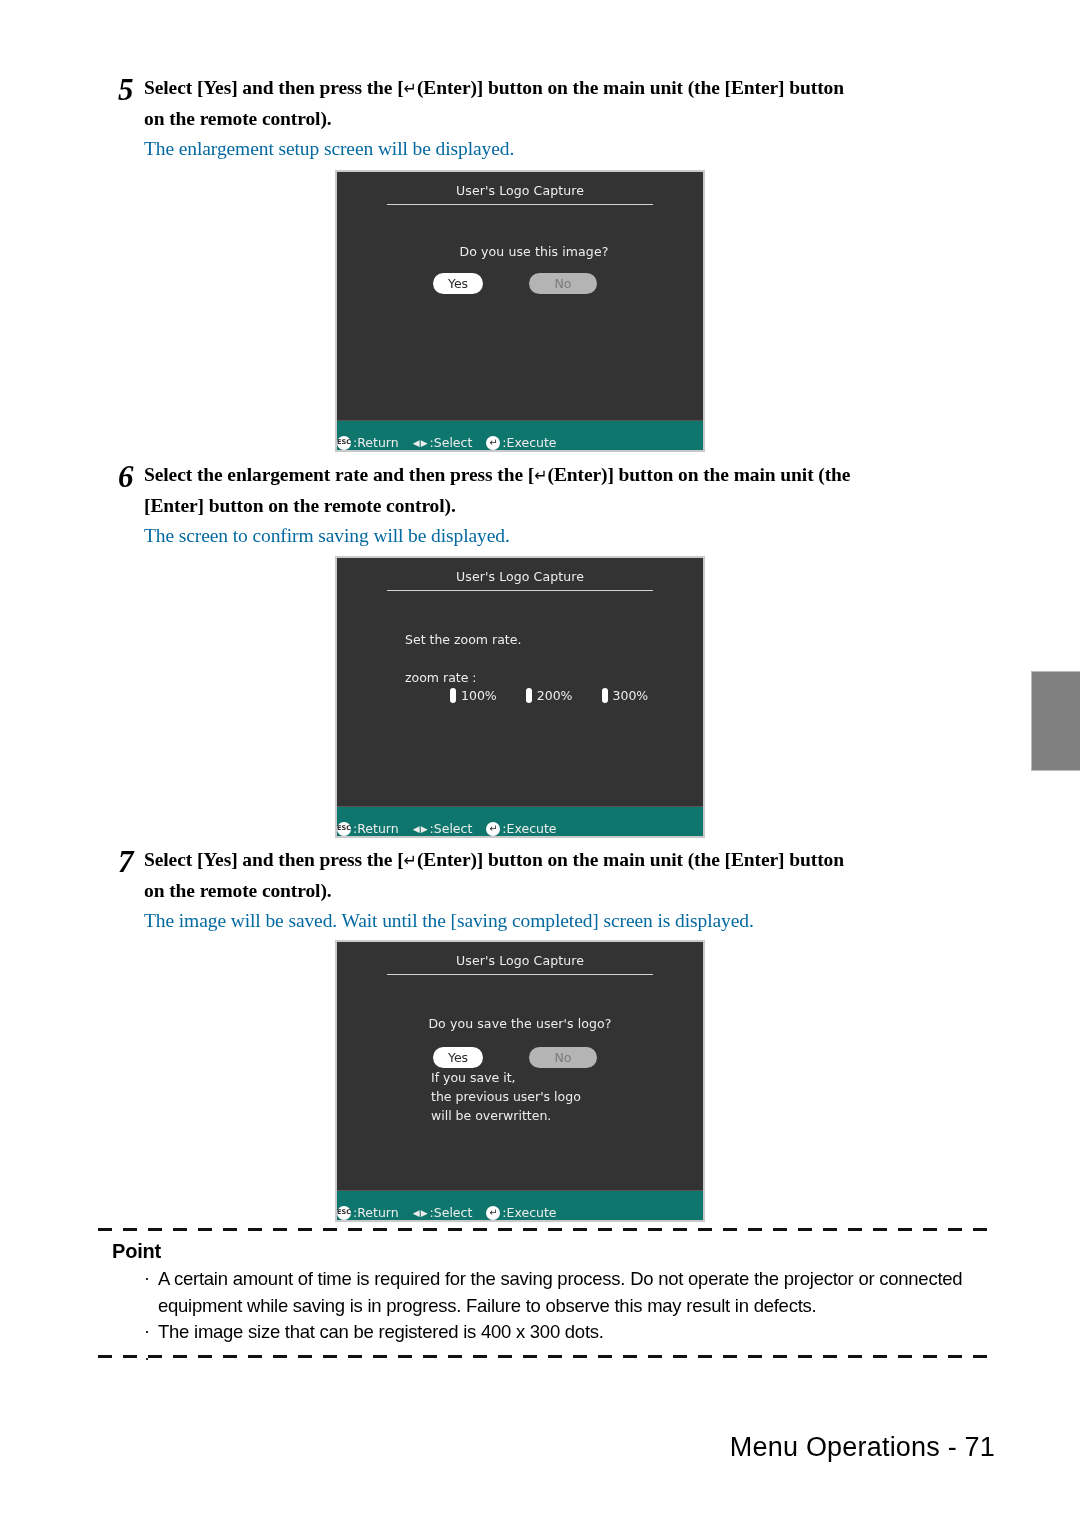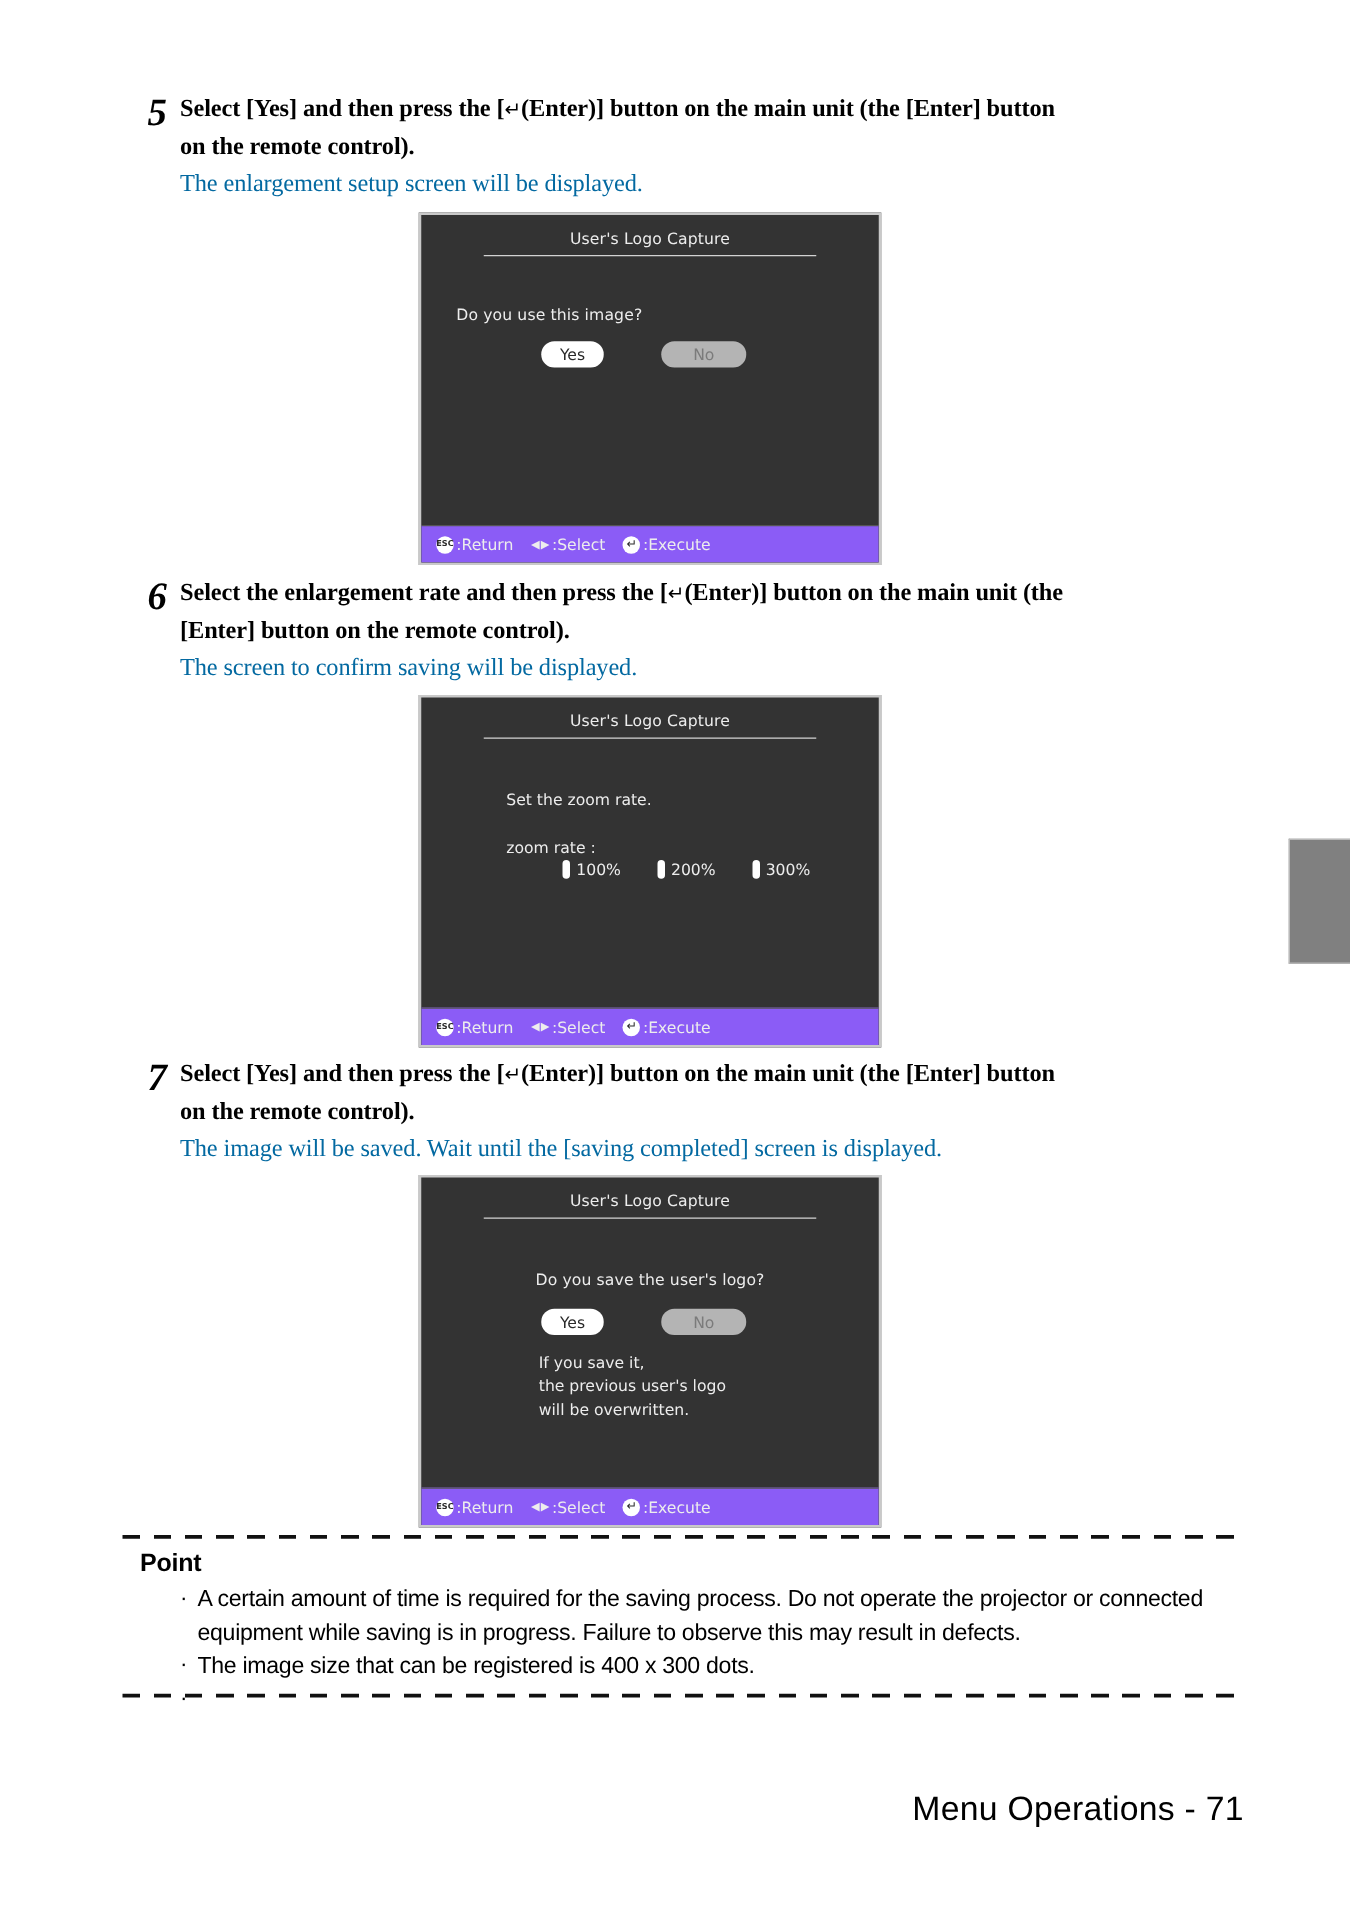--- a/index.html
+++ b/index.html
@@ -296,7 +296,7 @@
     <div class="osd-title">User's Logo Capture</div>
     <div class="osd-title-rule"></div>
 
-    <div class="osd-q" style="top:72px; left:0; right:0; margin-left:28px;">Do you use this image?</div>
+    <div class="osd-q" style="top:72px; left:0; right:0; text-align:center;margin-left:28px;">Do you use this image?</div>
 
     <div class="osd-btnrow" style="top:101px; left:96px; gap:46px;">
       <span class="pill sel">Yes</span>

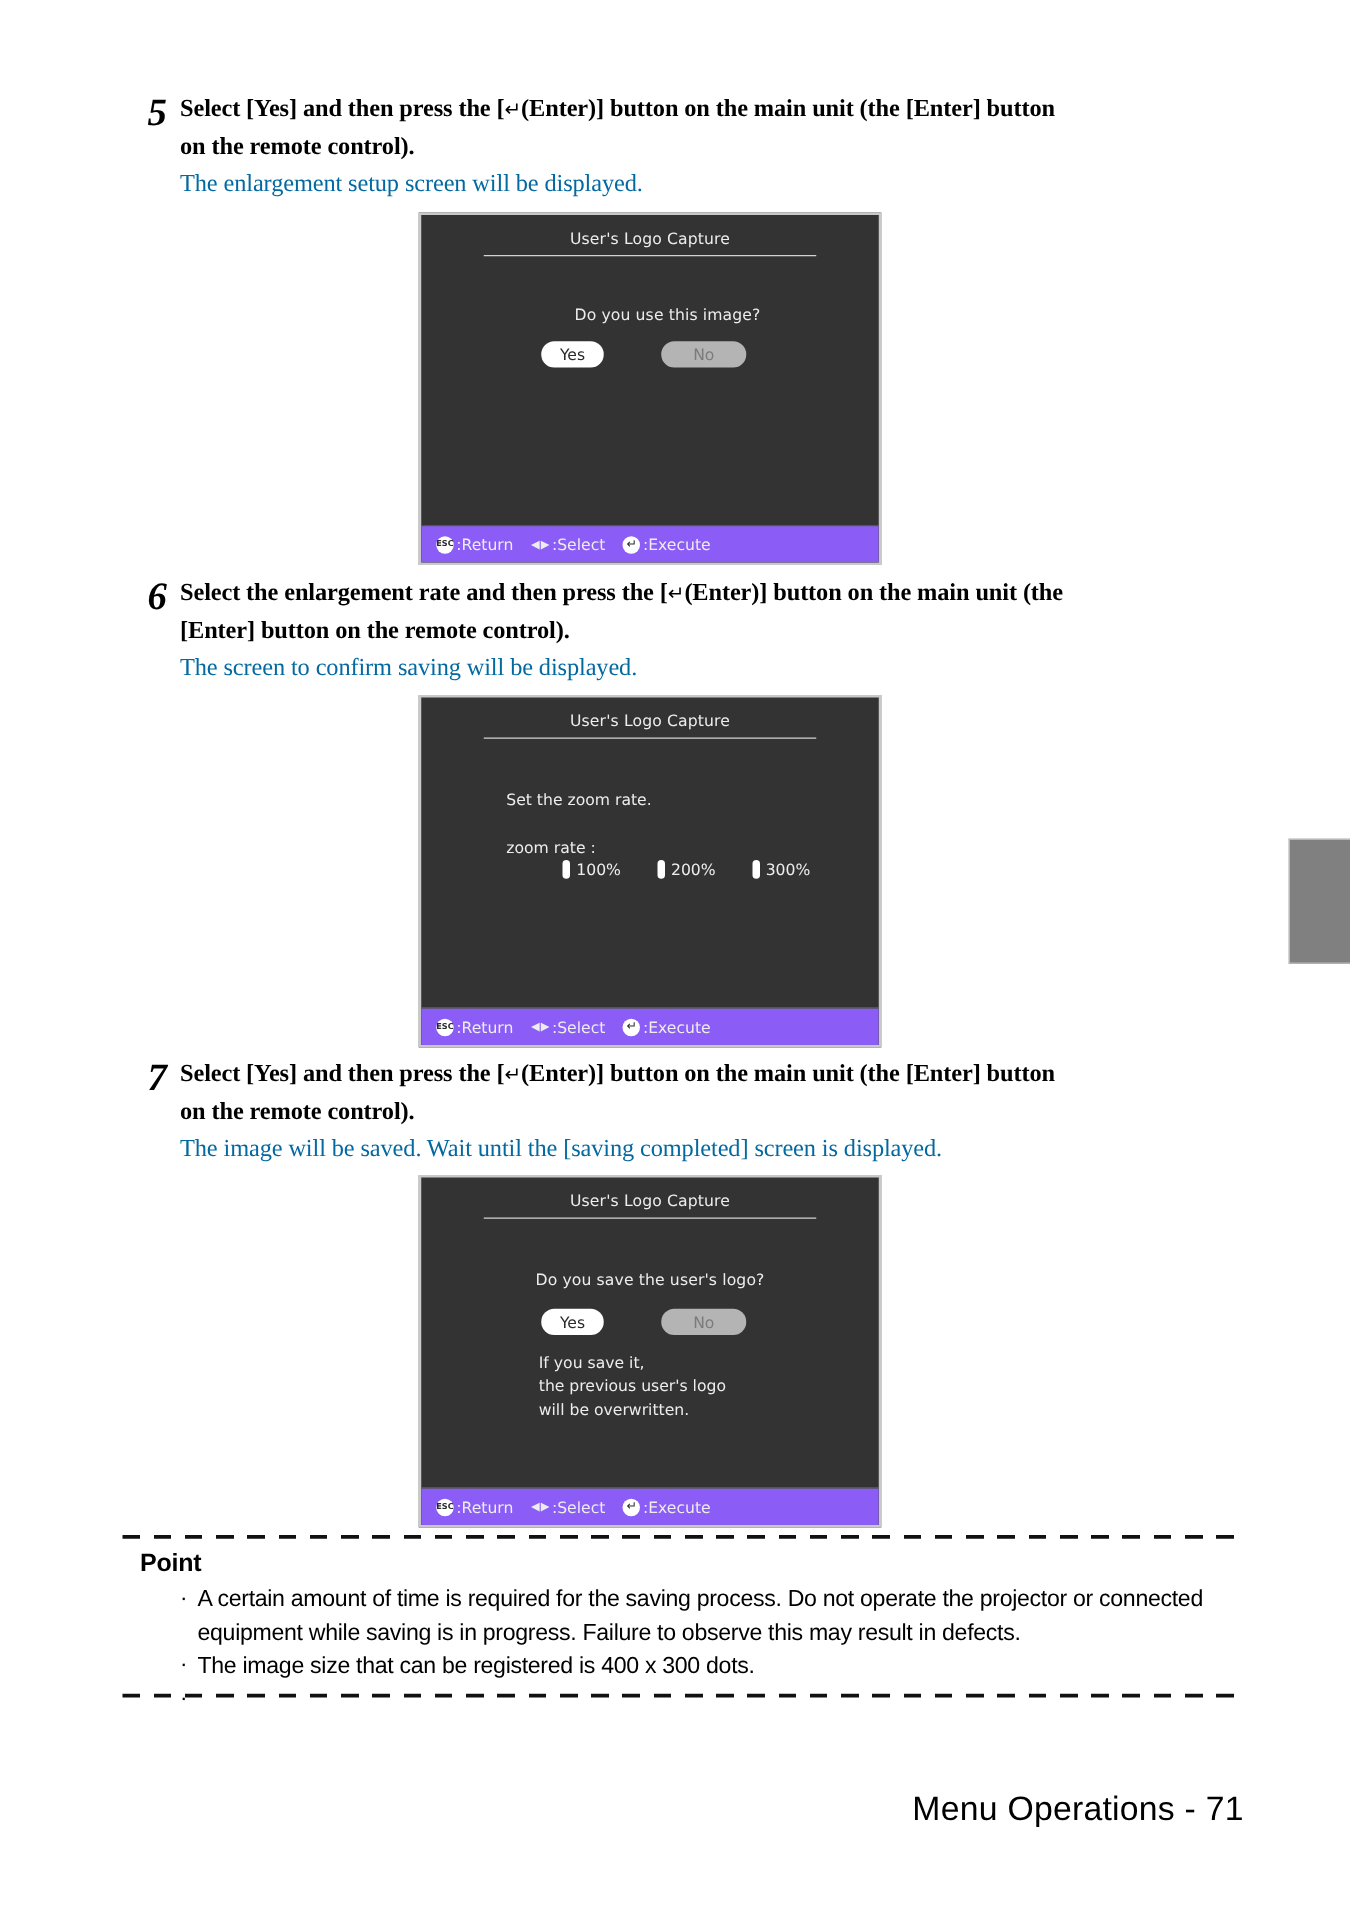--- a/index.html
+++ b/index.html
@@ -162,11 +162,10 @@
     right: 0;
     bottom: 0;
     height: 29px;
-    background: #8b5cf6;
+    background: #0f766e;
     border-top: 1px solid #555555;
     display: flex;
-    align-items: center;
-    padding-left: 12px;
+    align-items: flex-end;
     gap: 14px;
     font-size: 12.5px;
     color: #ededed;

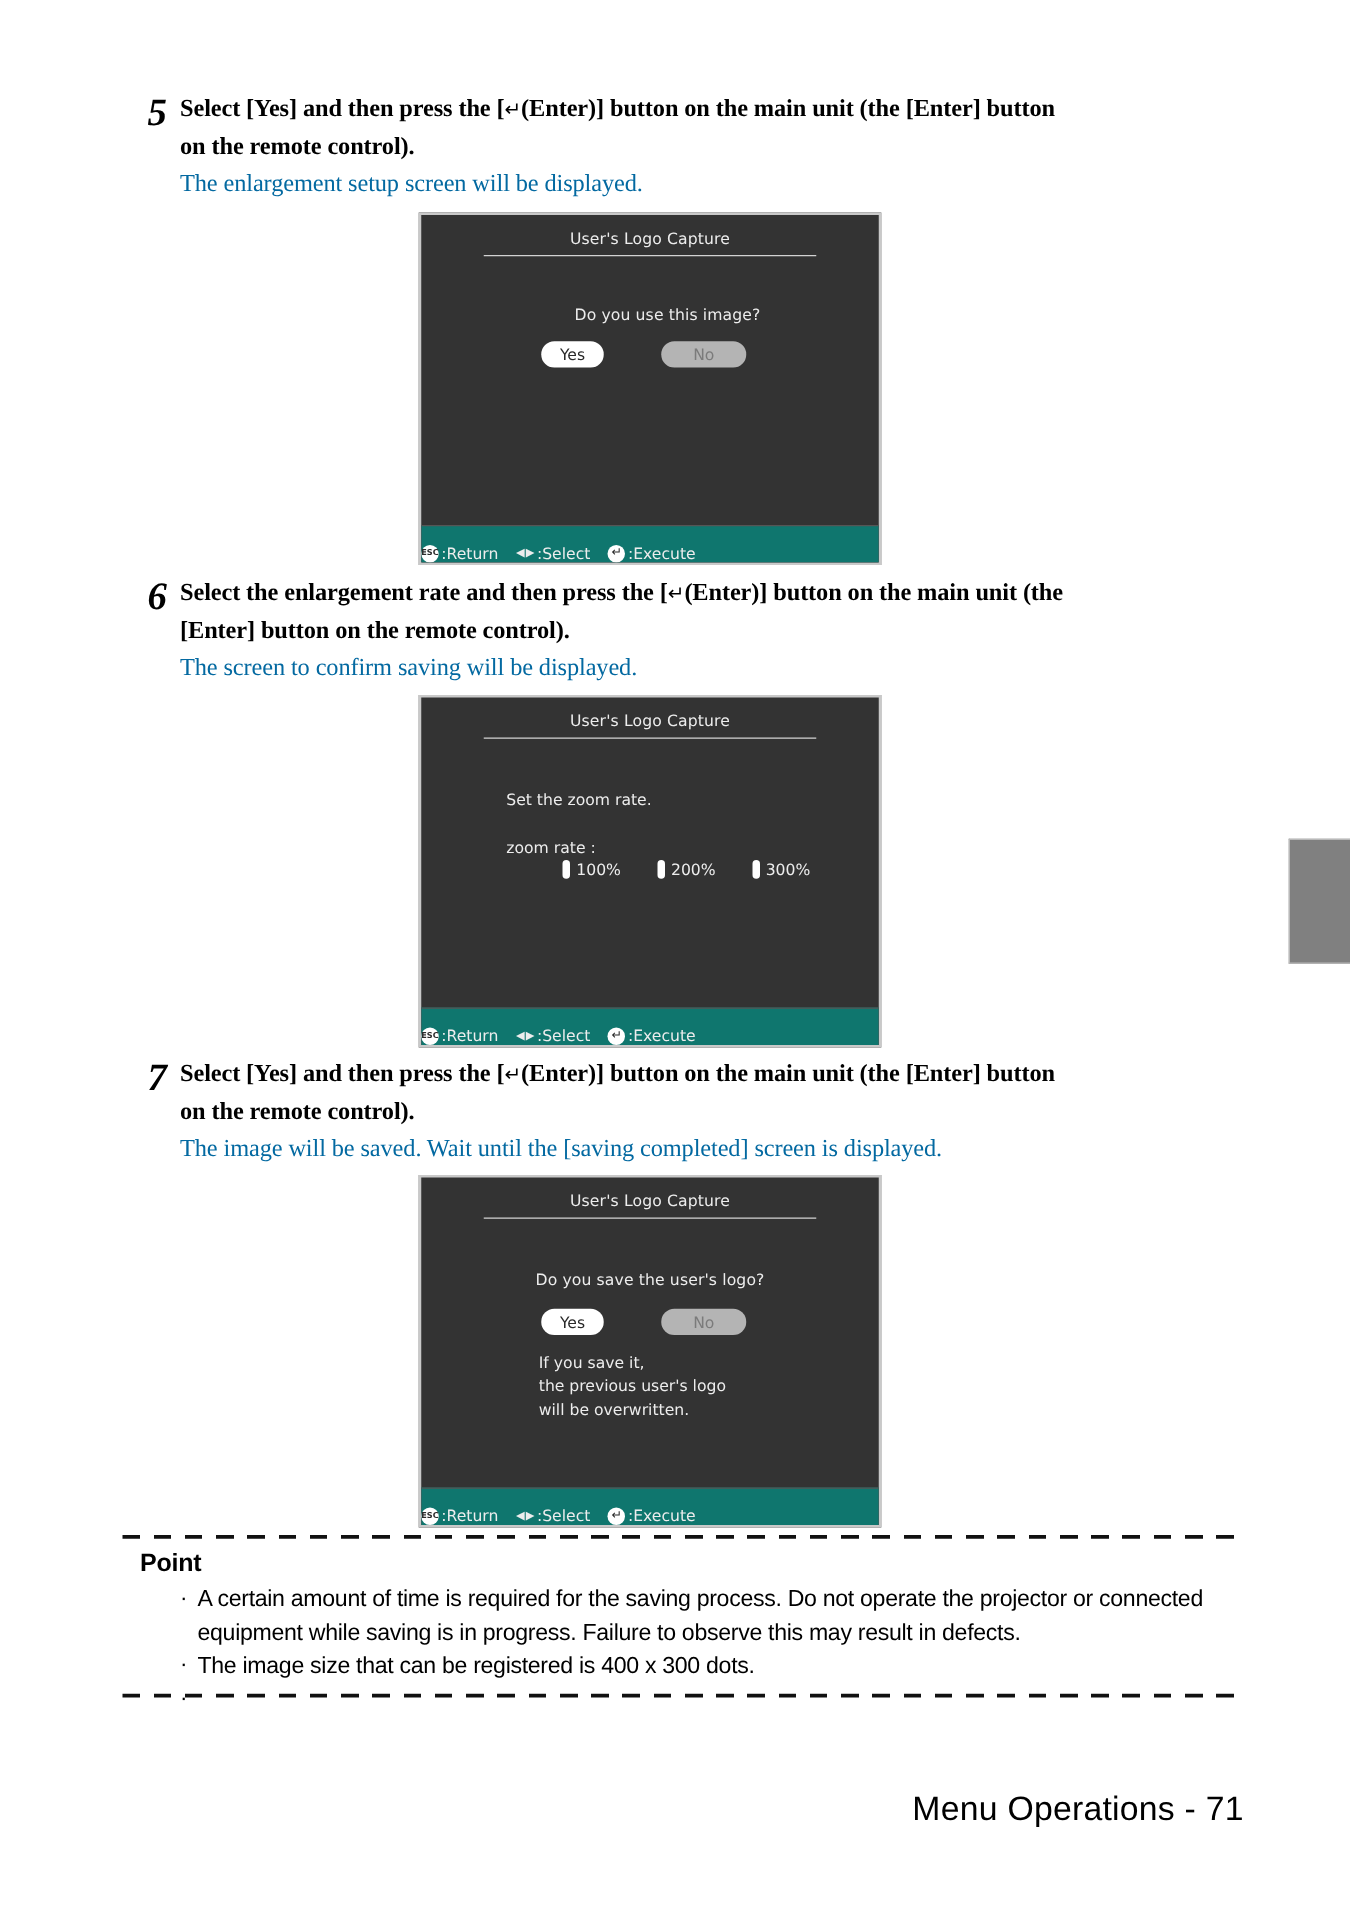--- a/index.html
+++ b/index.html
@@ -396,7 +396,7 @@
       <span class="pill unsel">No</span>
     </div>
 
-    <div class="osd-note" style="top:138px; left:94px;">
+    <div class="osd-note" style="top:126px; left:94px;">
       <div>If you save it,</div>
       <div>the previous user's logo</div>
       <div>will be overwritten.</div>

